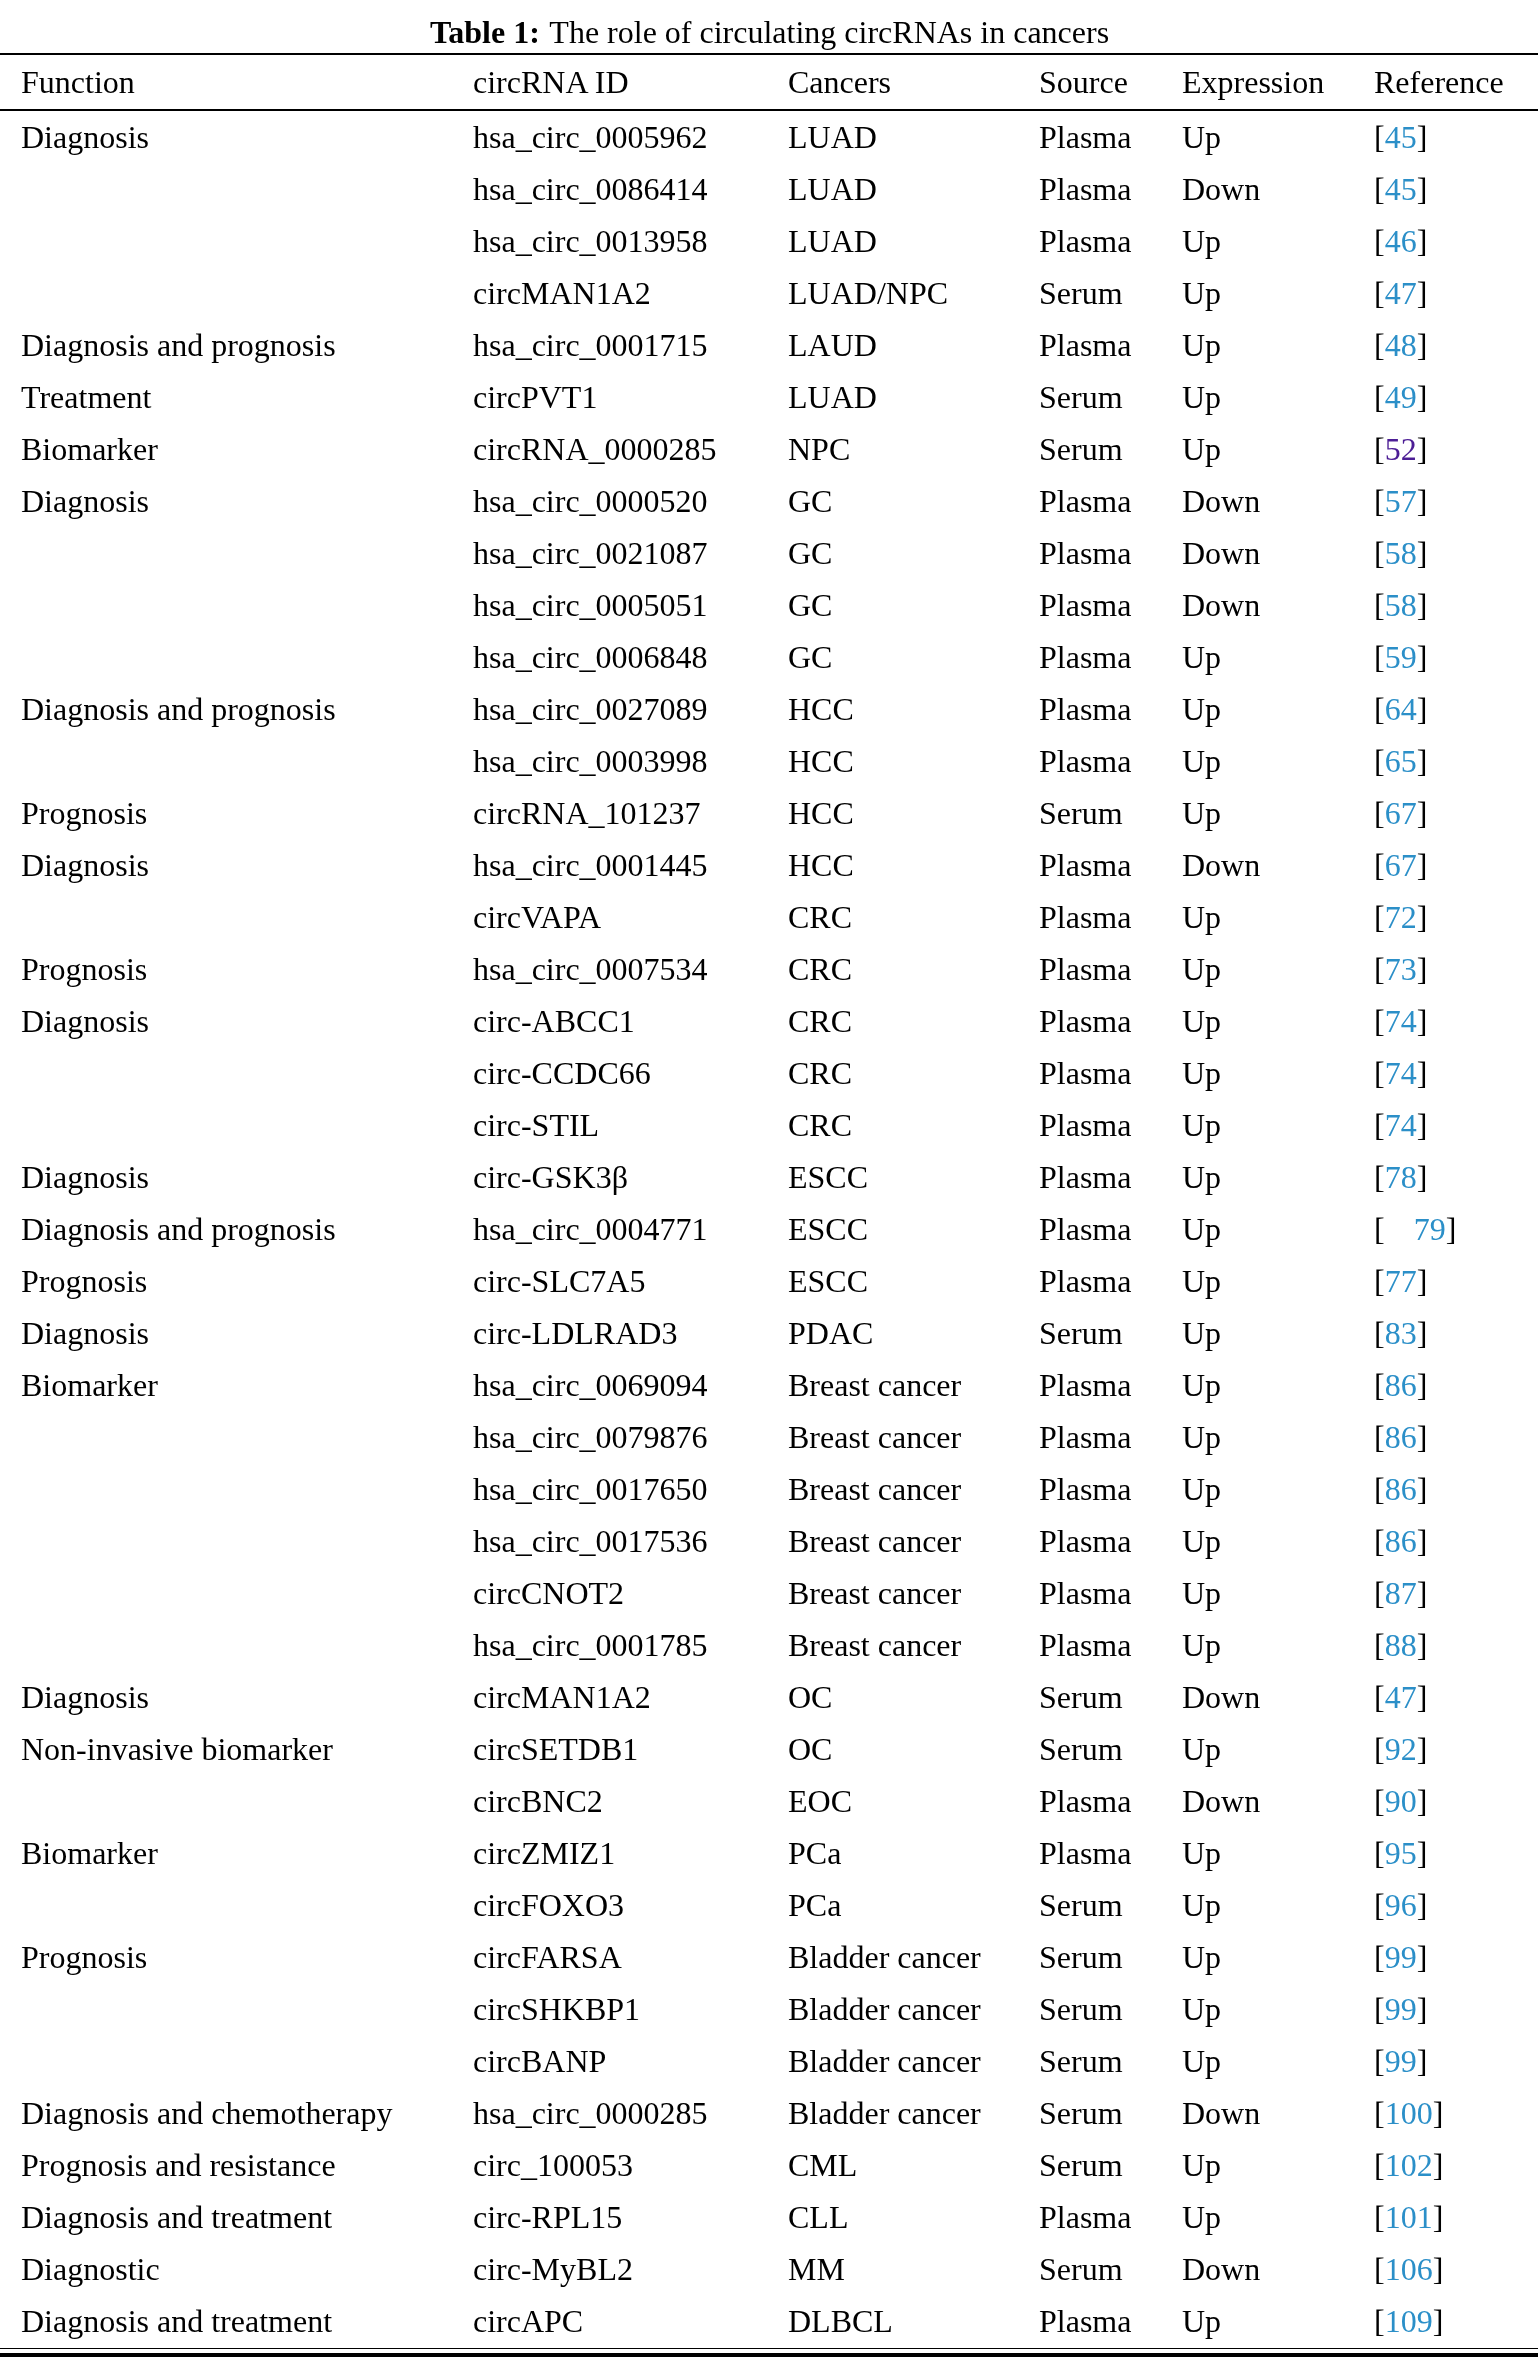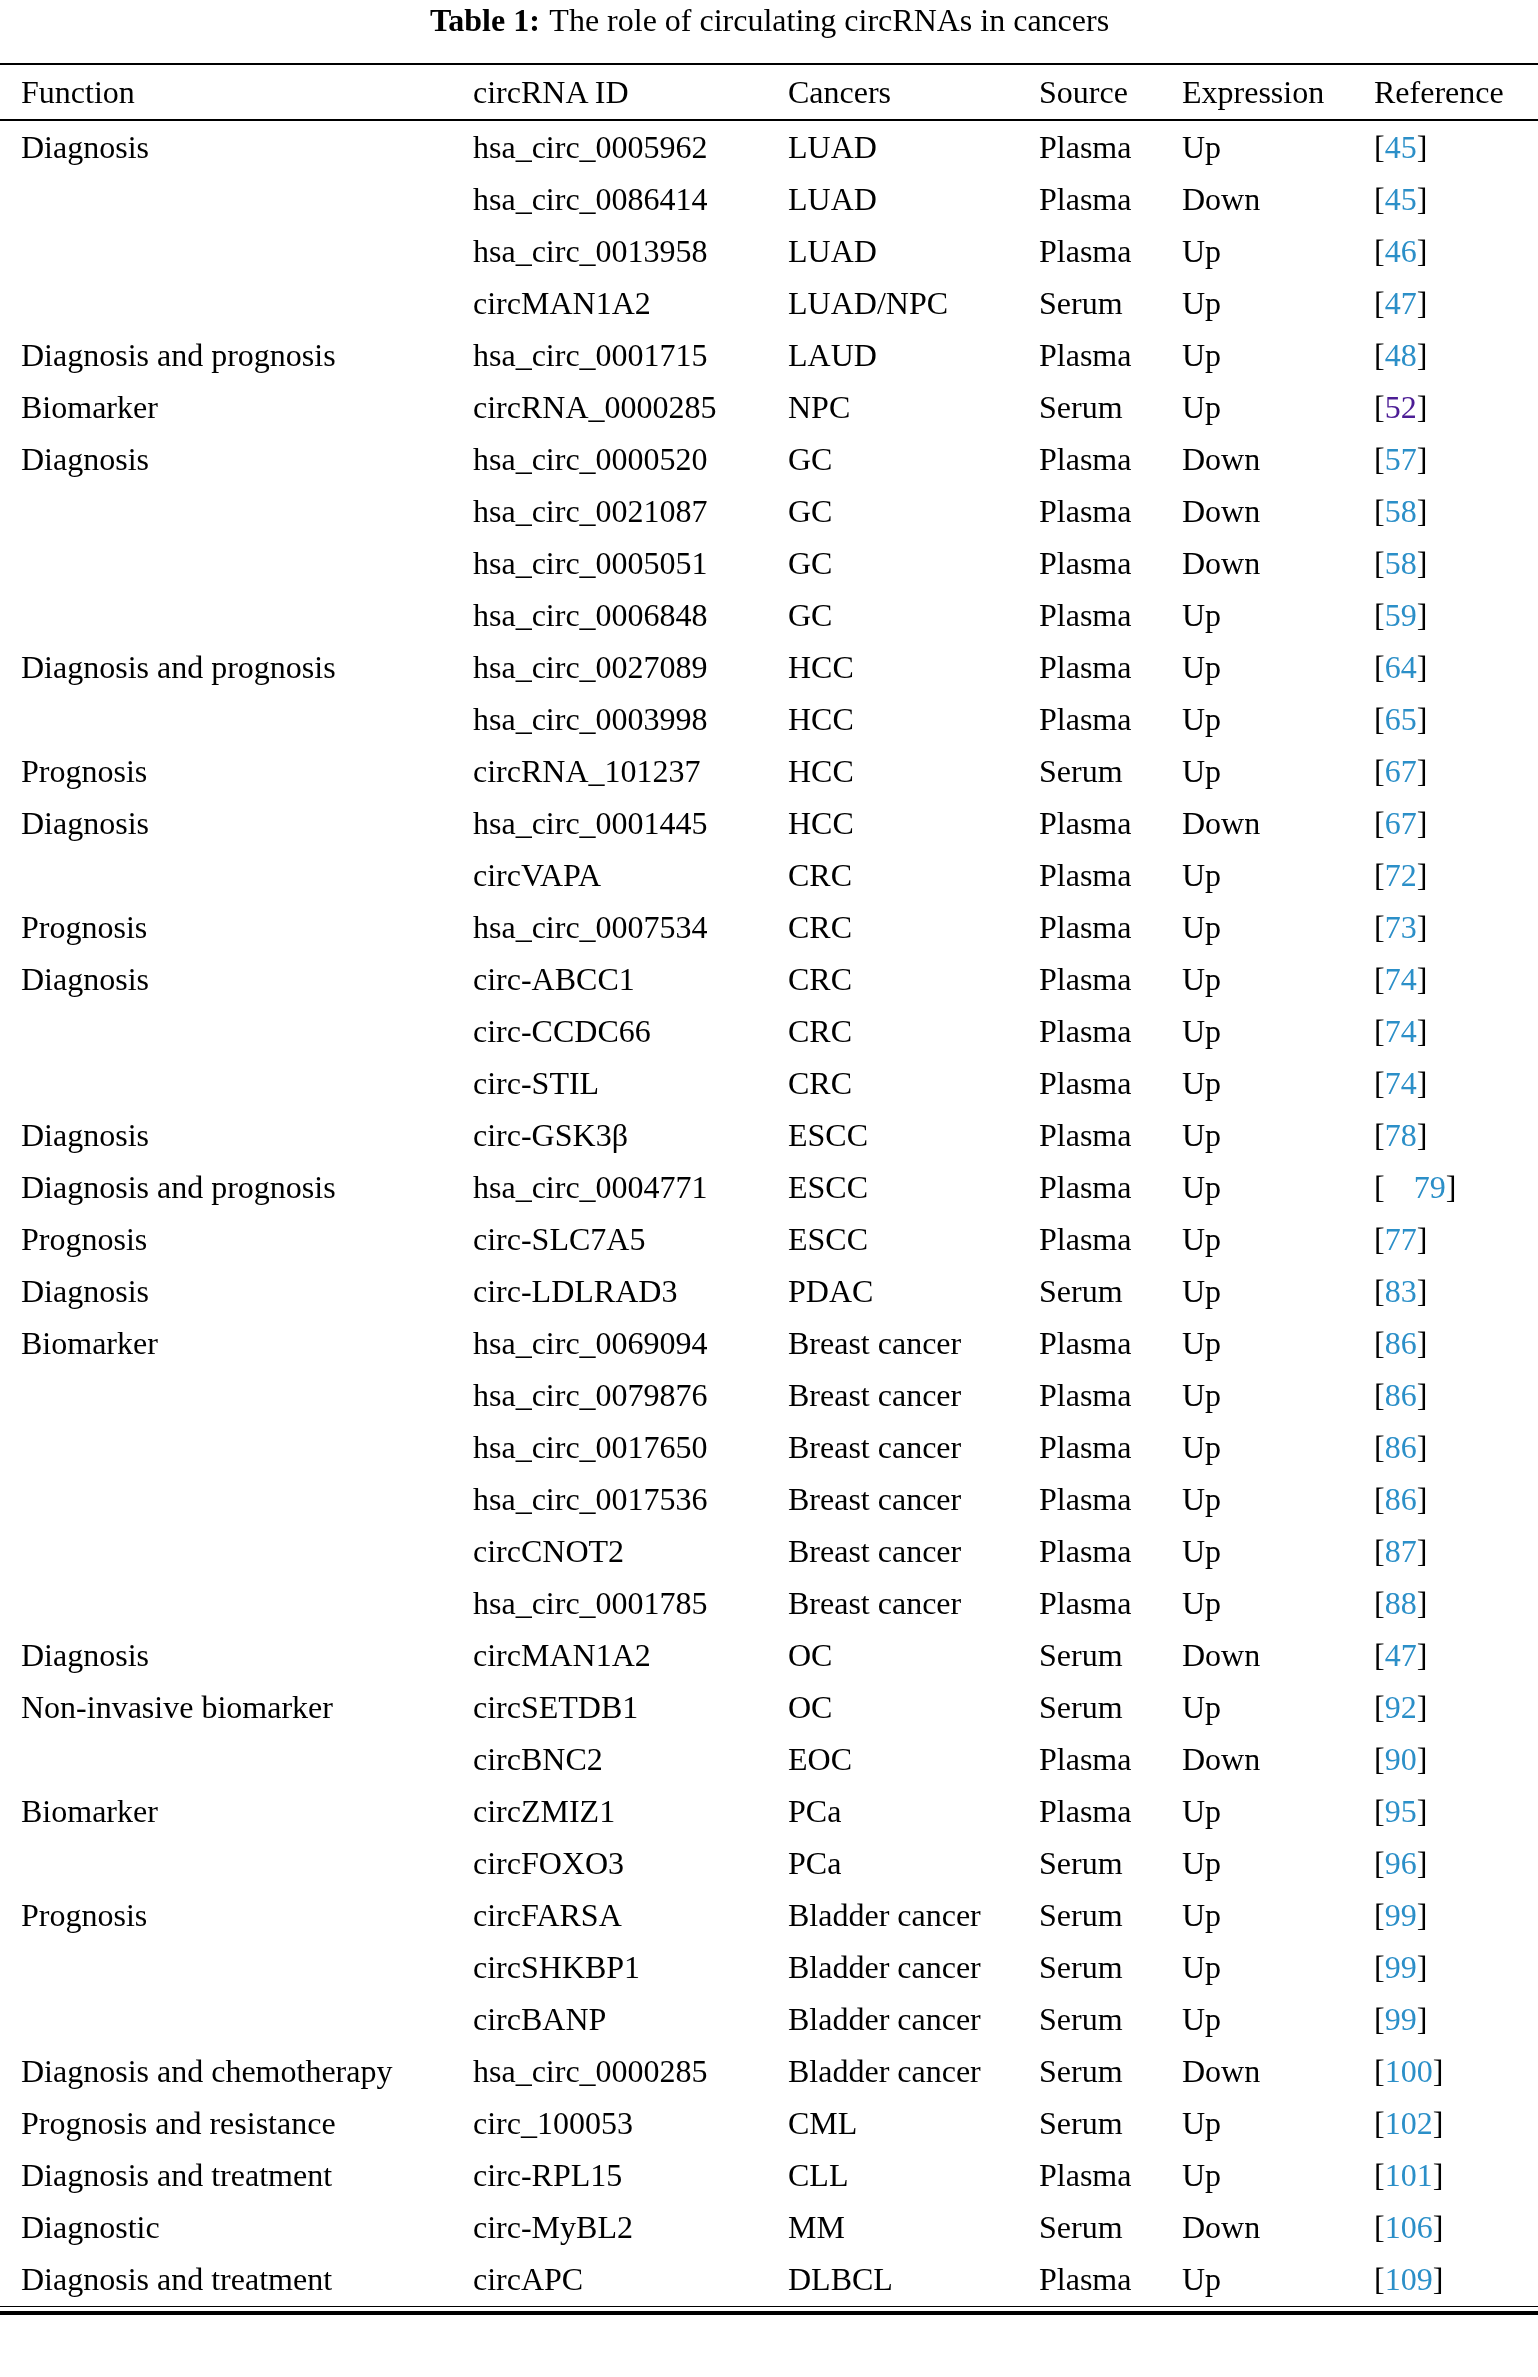--- a/index.html
+++ b/index.html
@@ -15,11 +15,11 @@
     color: #000000;
   }
   .title-block {
-    height: 63px;
+    height: 53px;
     display: flex;
     align-items: flex-start;
     justify-content: center;
-    padding-top: 2px;
+    padding-top: 14px;
     box-sizing: border-box;
     font-size: 32px;
     line-height: 36px;

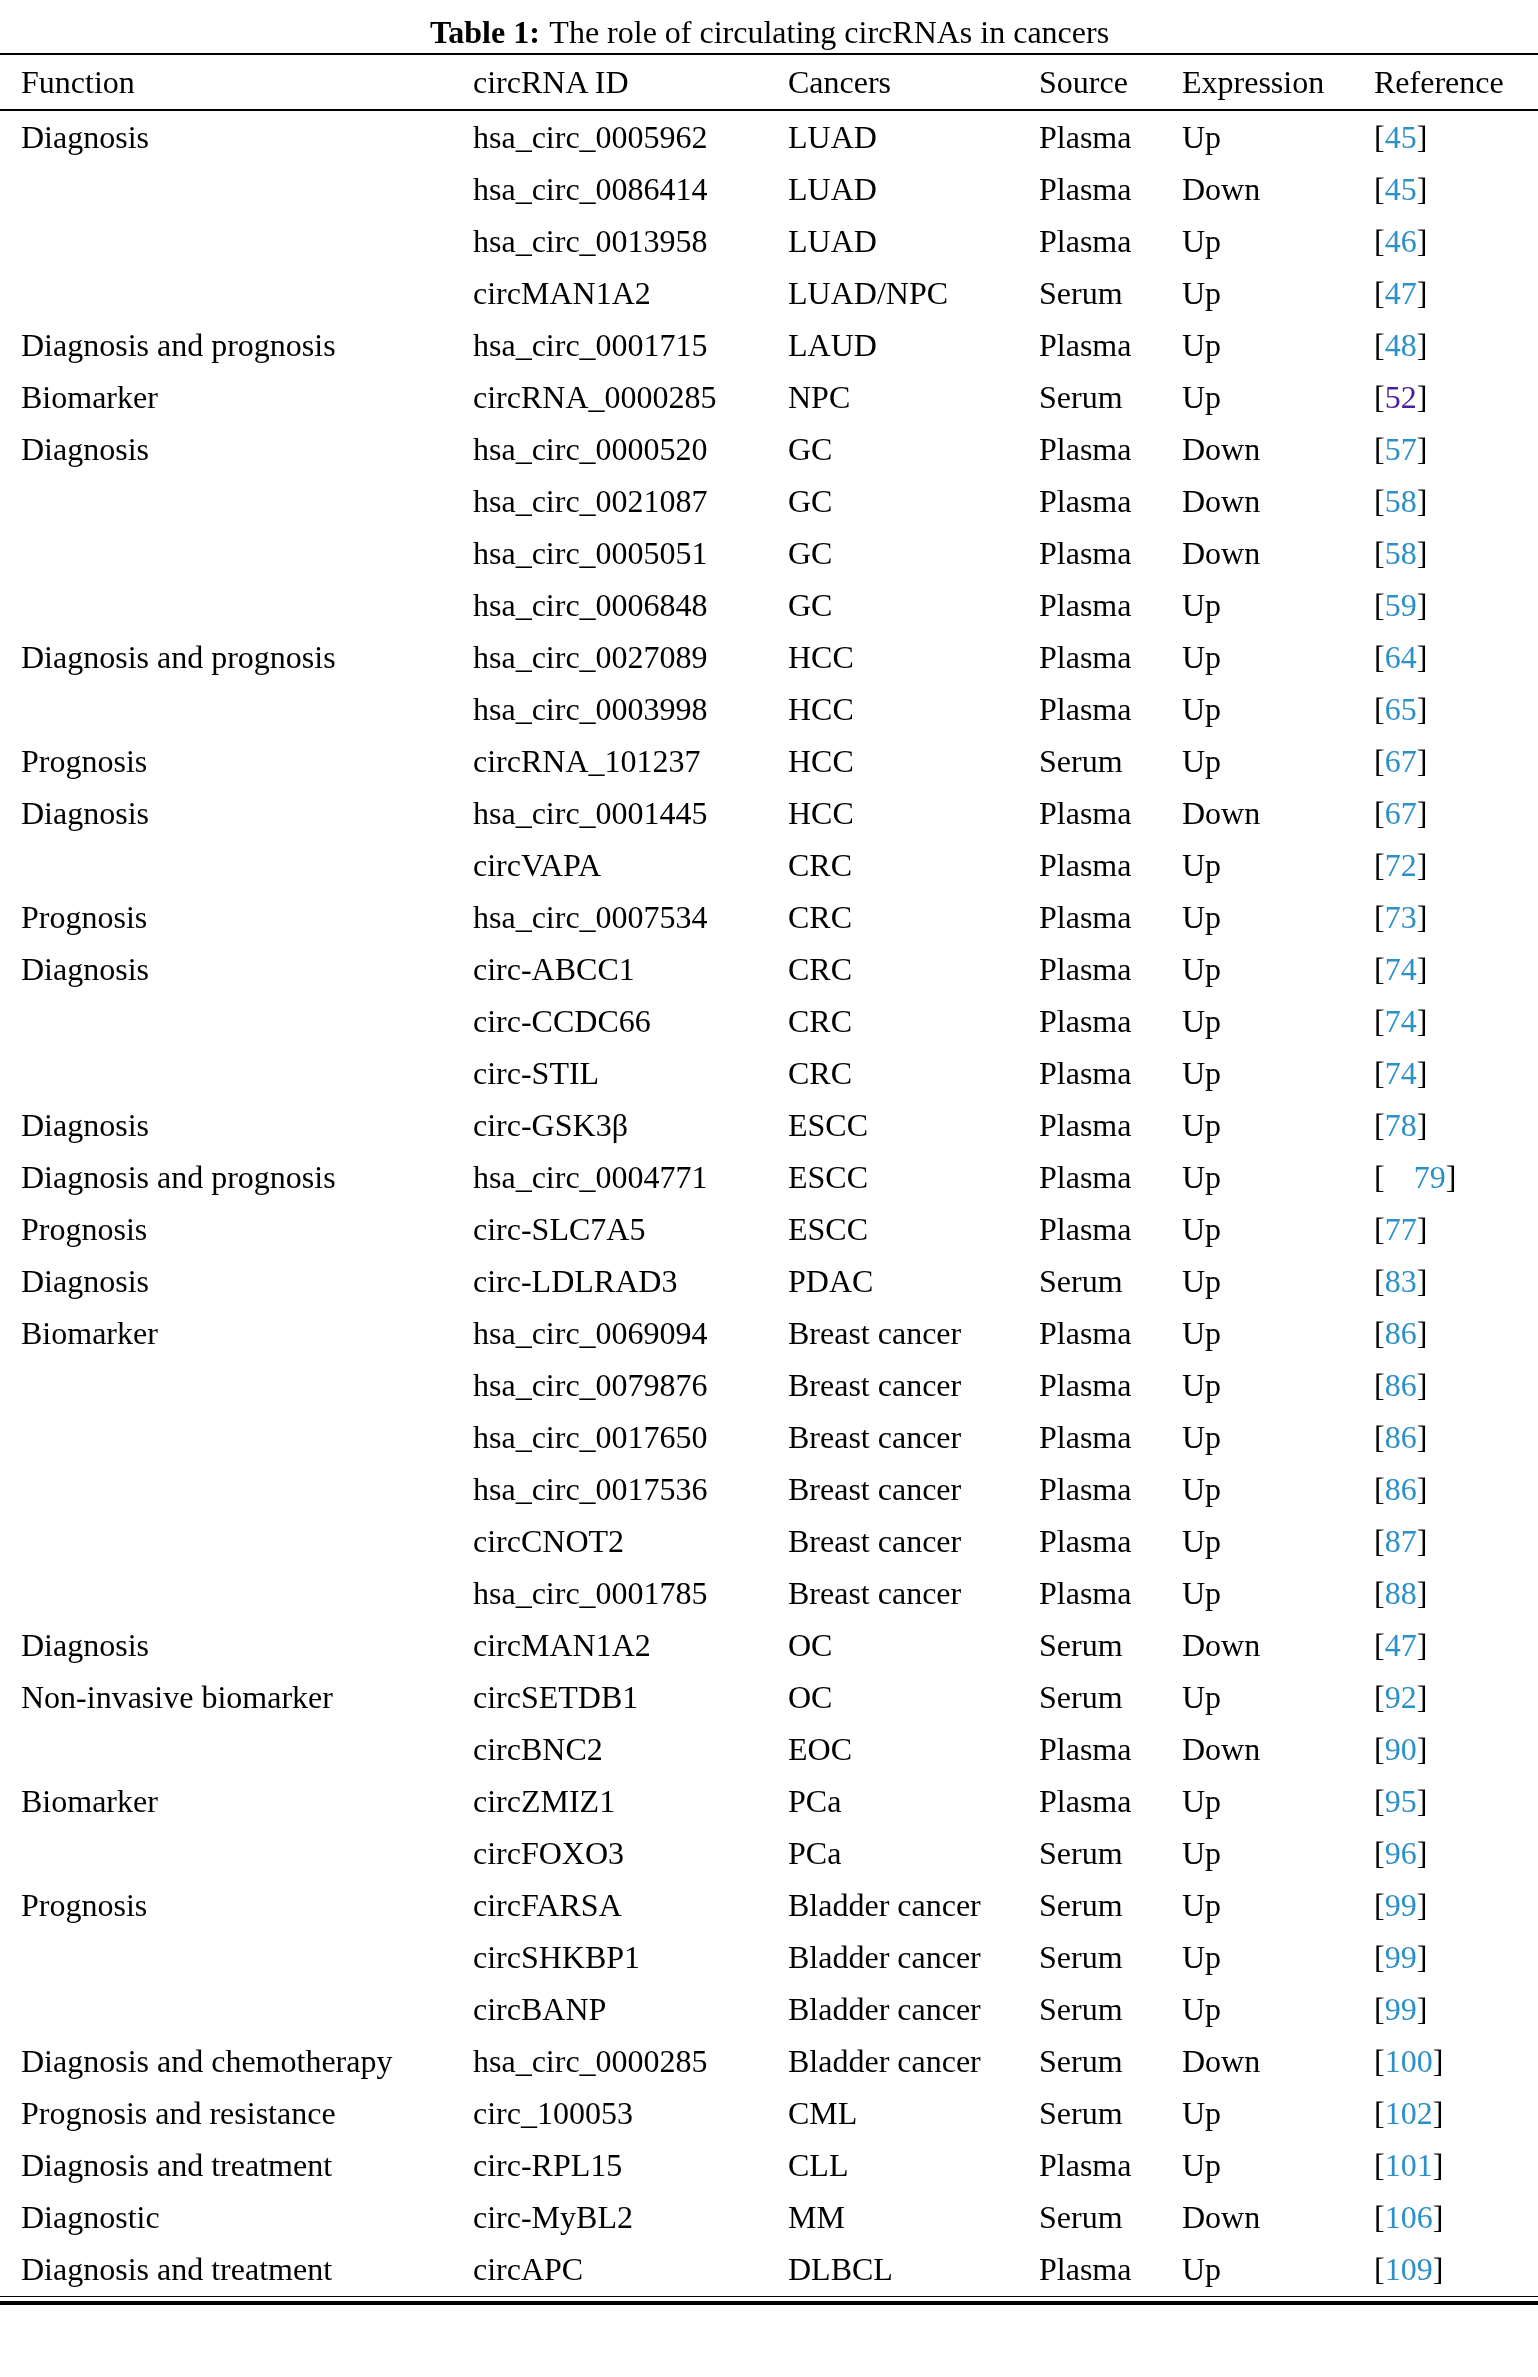--- a/index.html
+++ b/index.html
@@ -143,6 +143,14 @@
         <td><span class="bracket">[</span><a class="ref-num" style="color: rgb(43, 143, 200);">48</a><span class="bracket">]</span></td>
       </tr>
       <tr>
+        <td>Treatment</td>
+        <td>circPVT1</td>
+        <td>LUAD</td>
+        <td>Serum</td>
+        <td>Up</td>
+        <td><span class="bracket">[</span><a class="ref-num" style="color: rgb(43, 143, 200);">49</a><span class="bracket">]</span></td>
+      </tr>
+      <tr>
         <td>Biomarker</td>
         <td>circRNA_0000285</td>
         <td>NPC</td>

